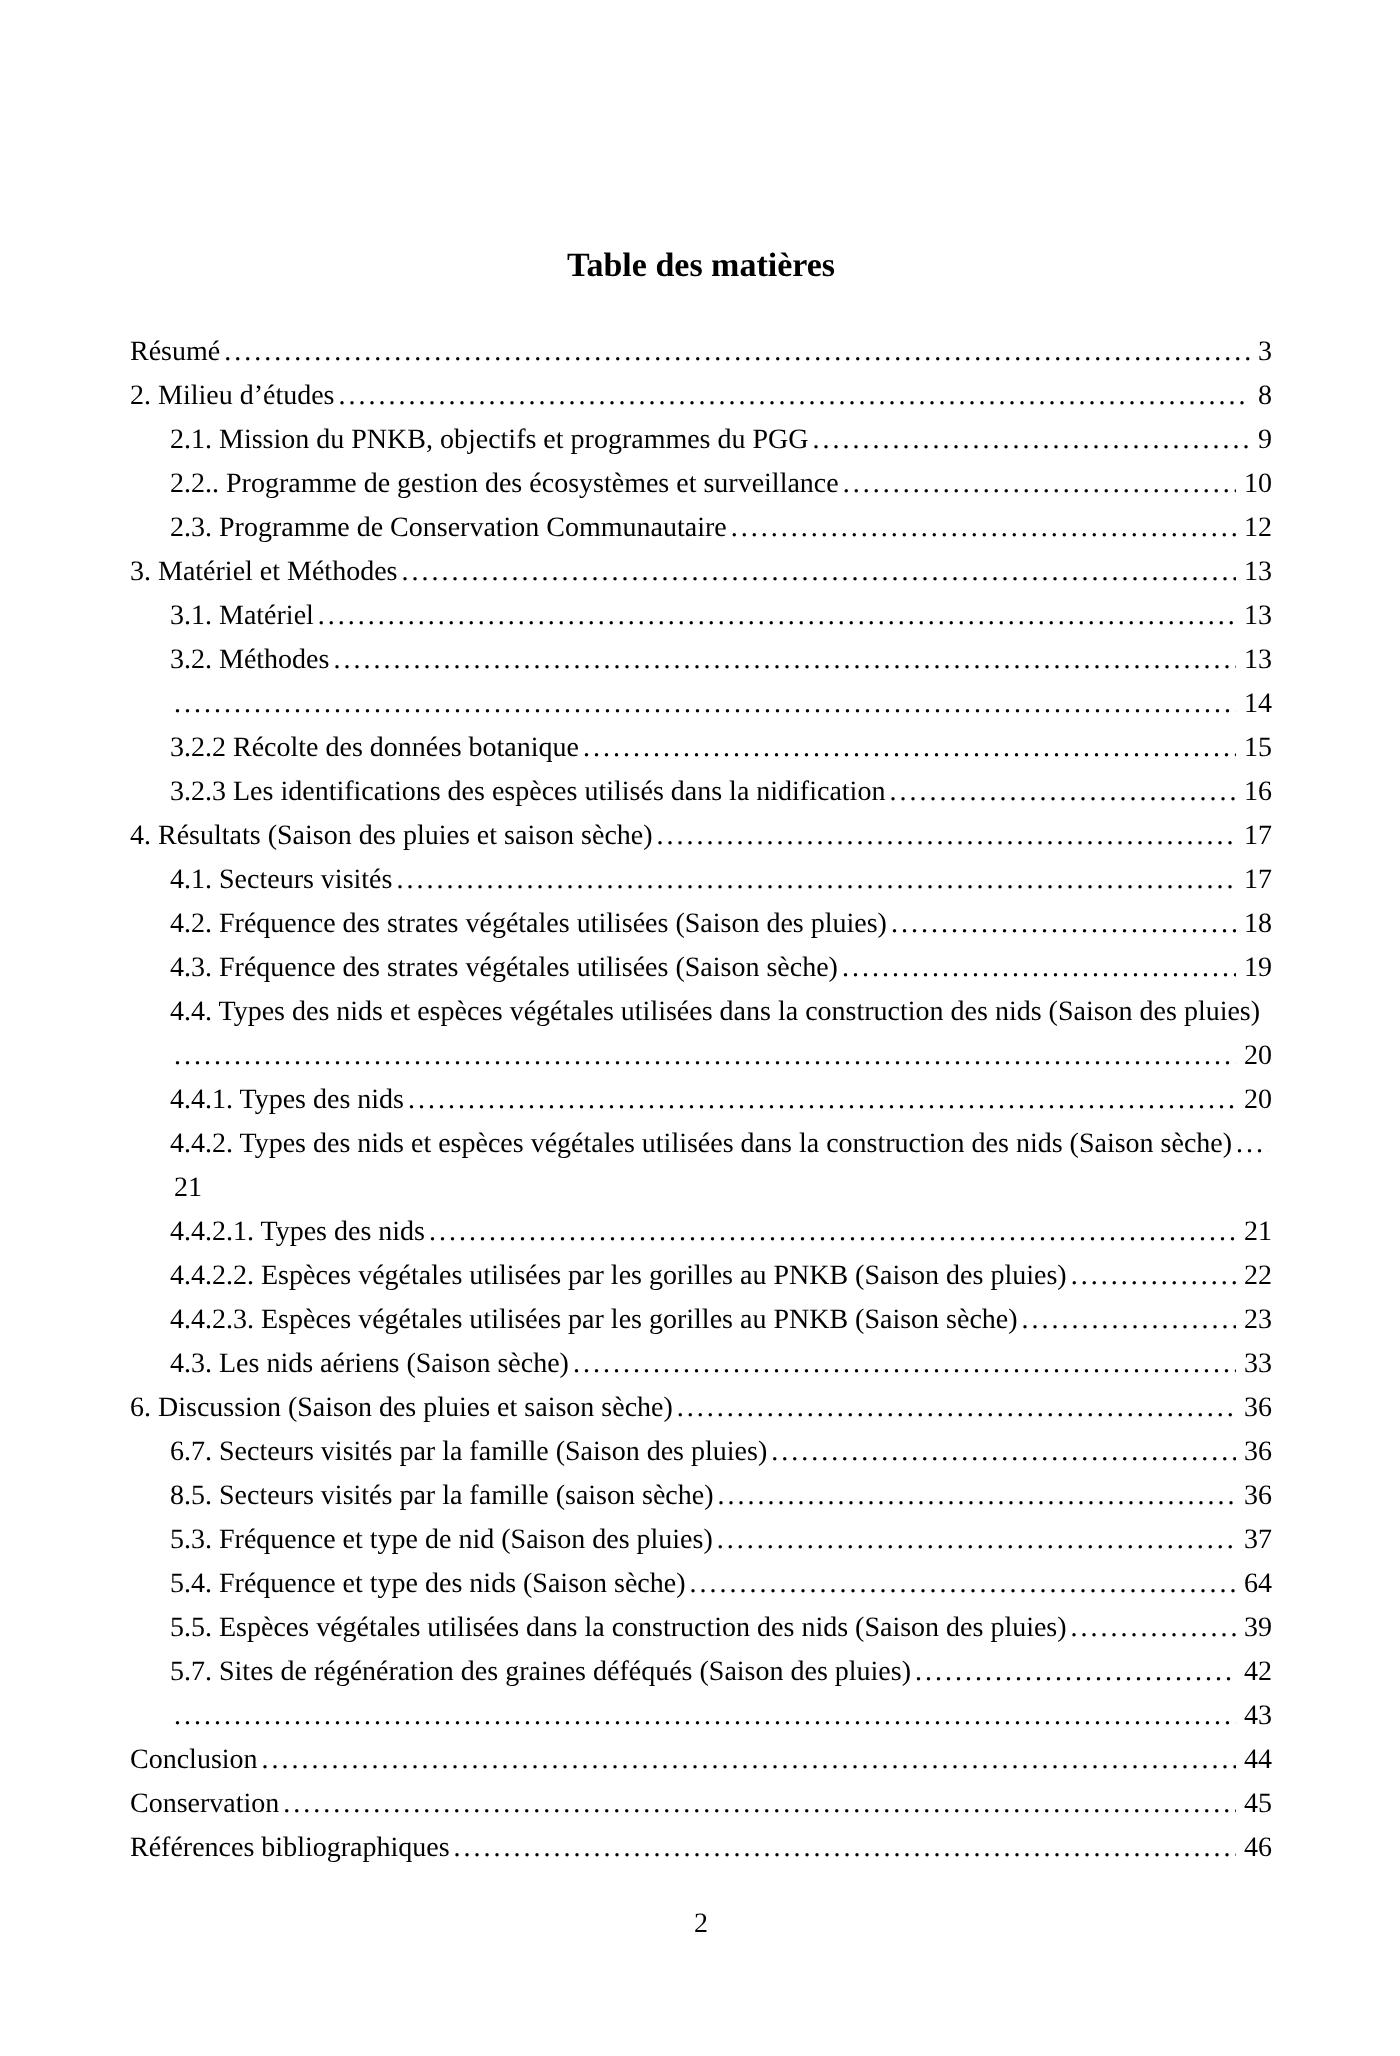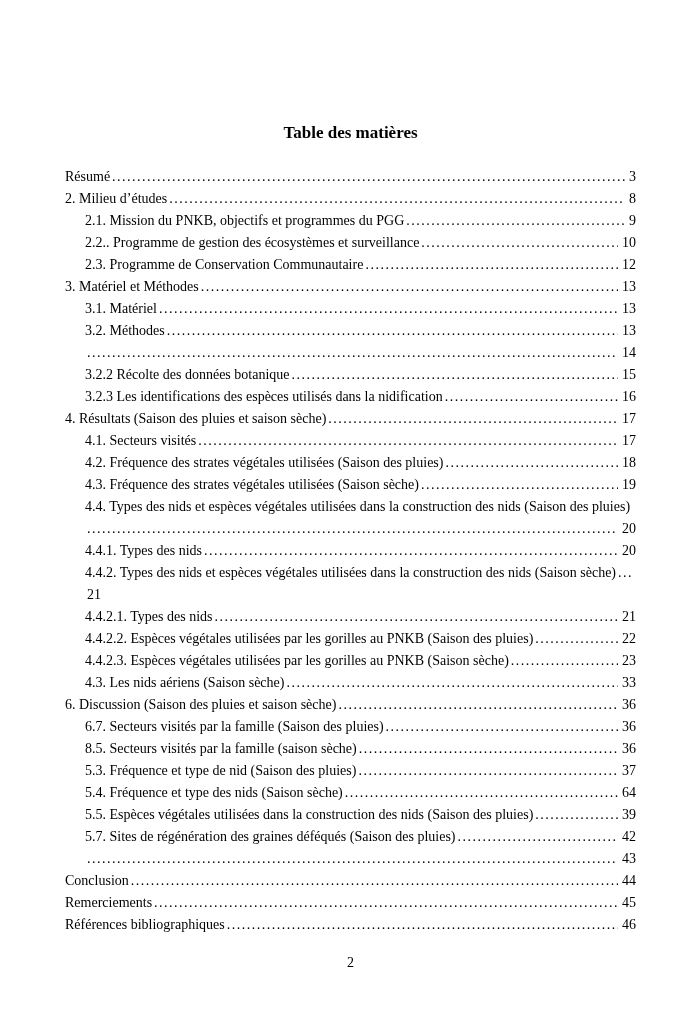--- a/index.html
+++ b/index.html
@@ -211,7 +211,7 @@
     <span class="pagenum">44</span>
   </div>
       <div class="entry indent-0">
-    <span class="label">Remerciements</span>
+    <span class="label">Conservation</span>
     <span class="dots"></span>
     <span class="pagenum">45</span>
   </div>

